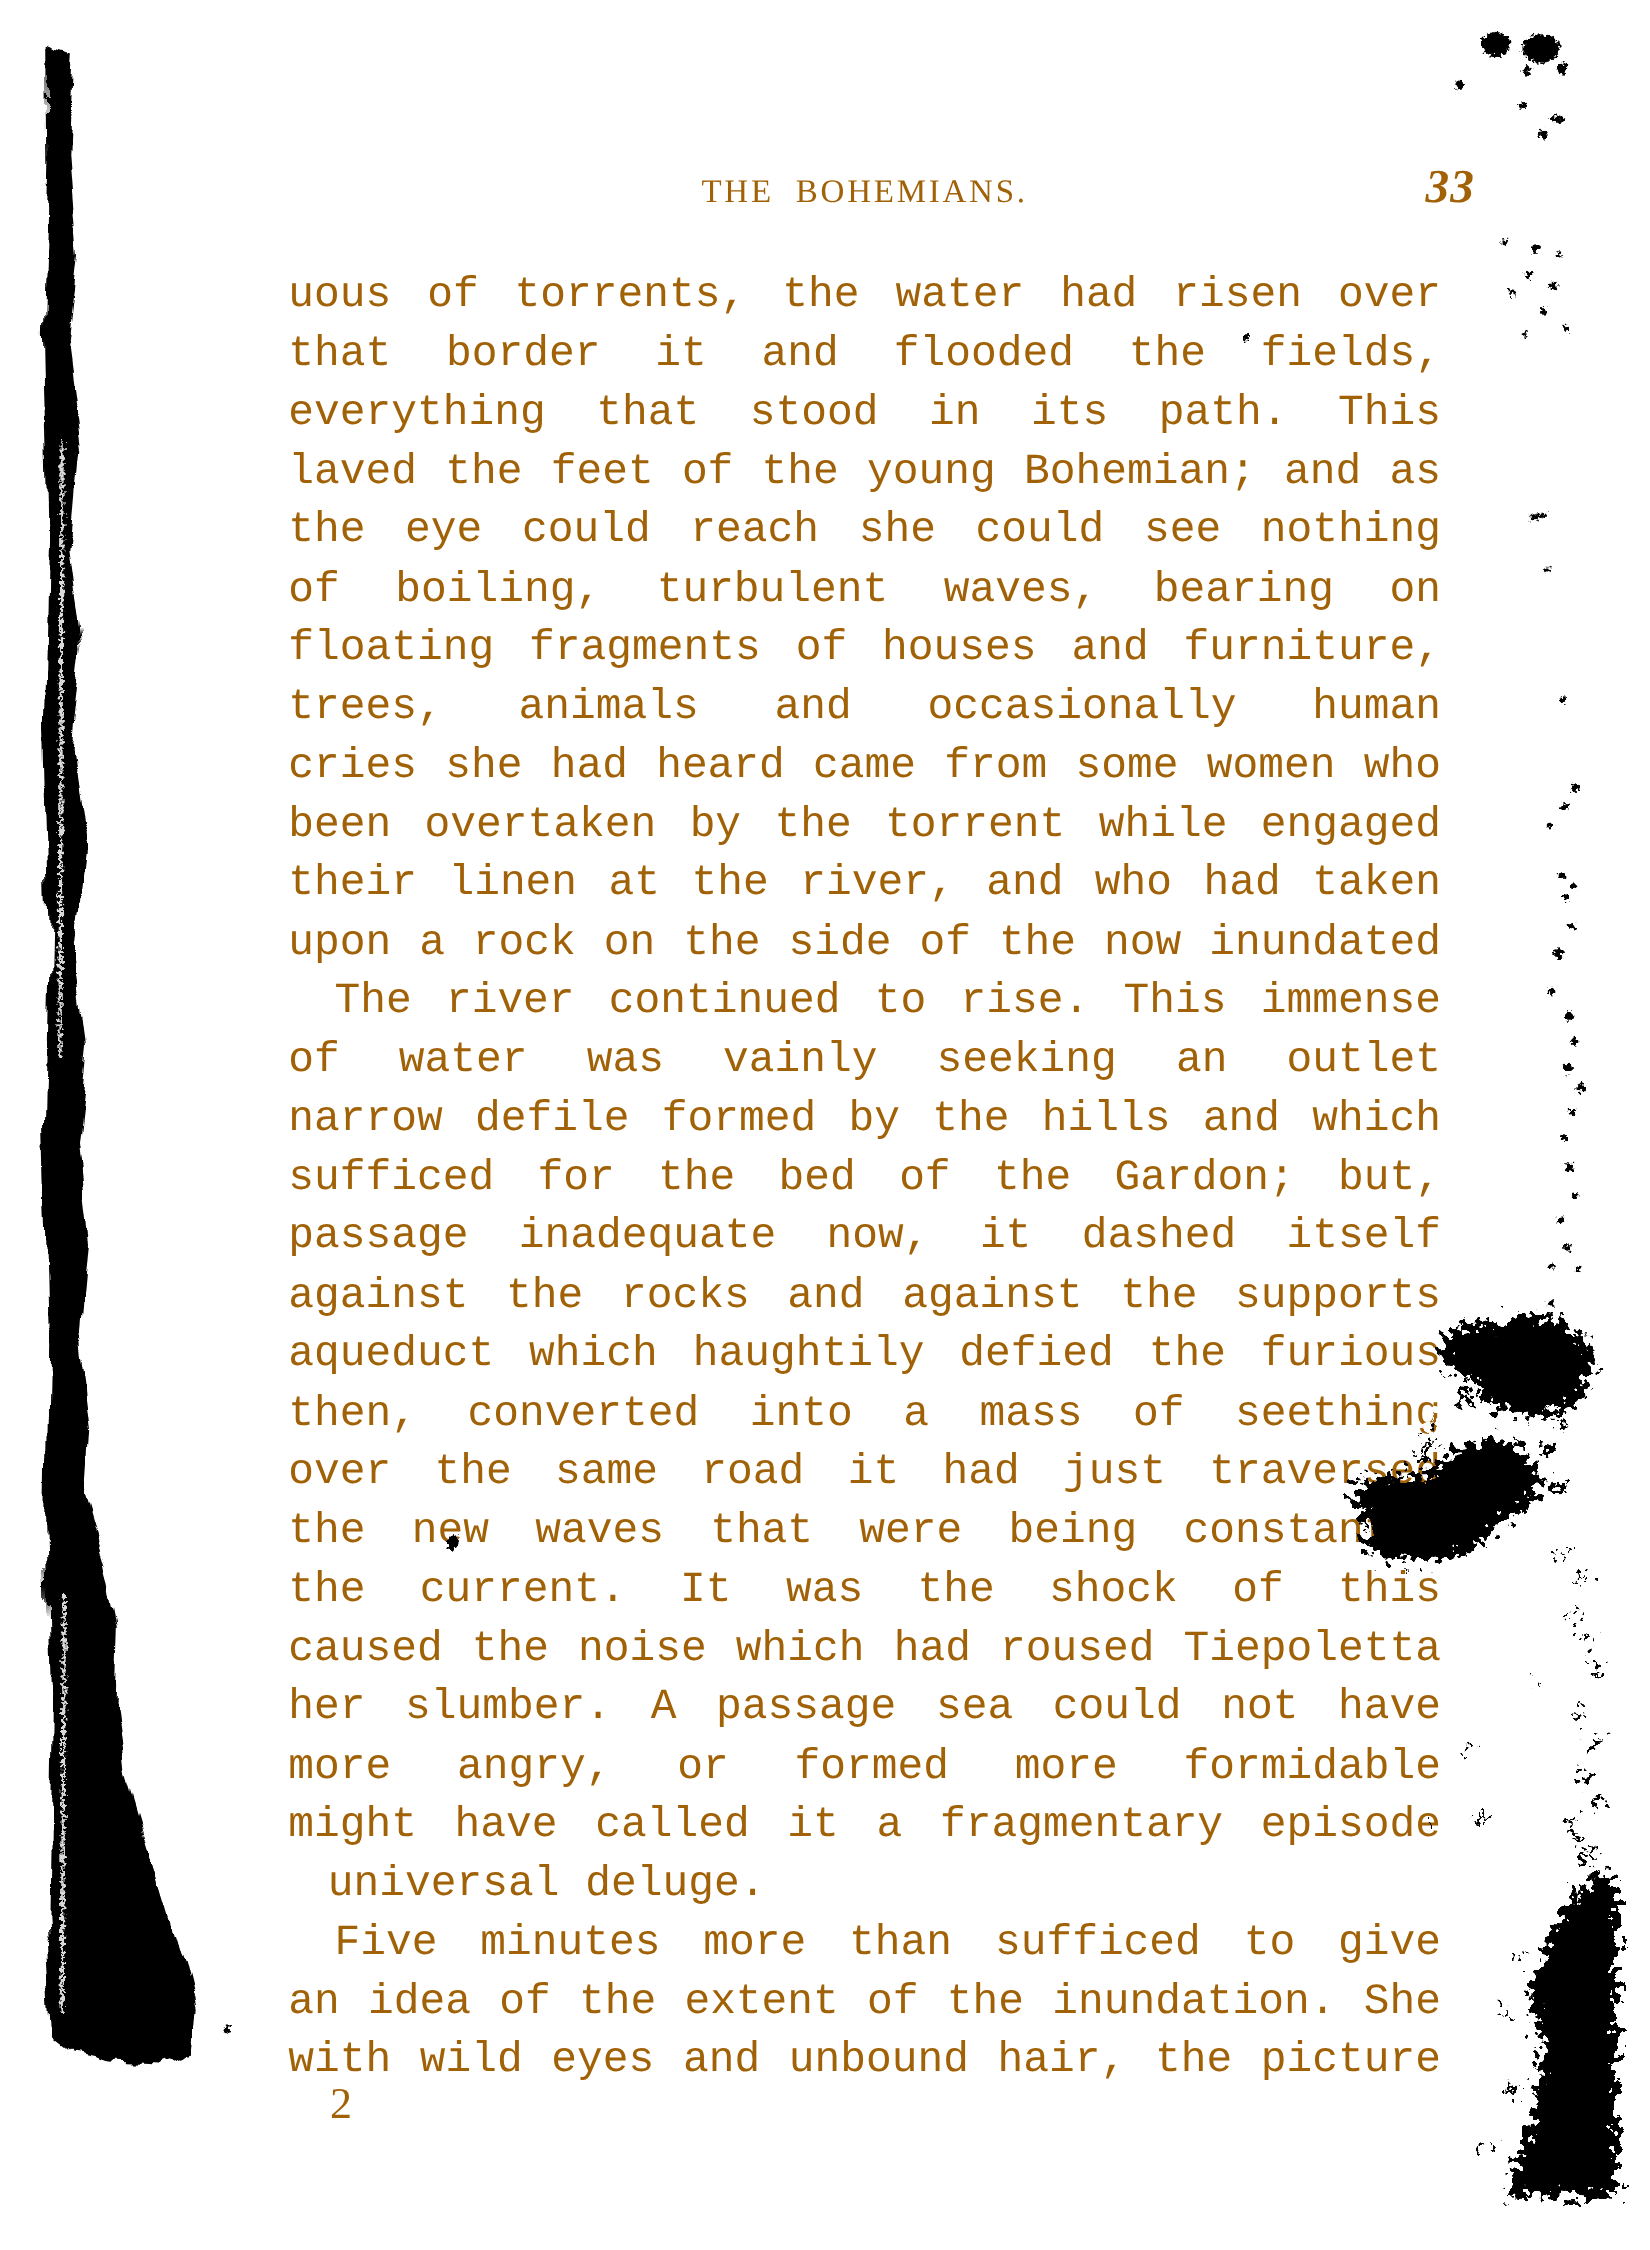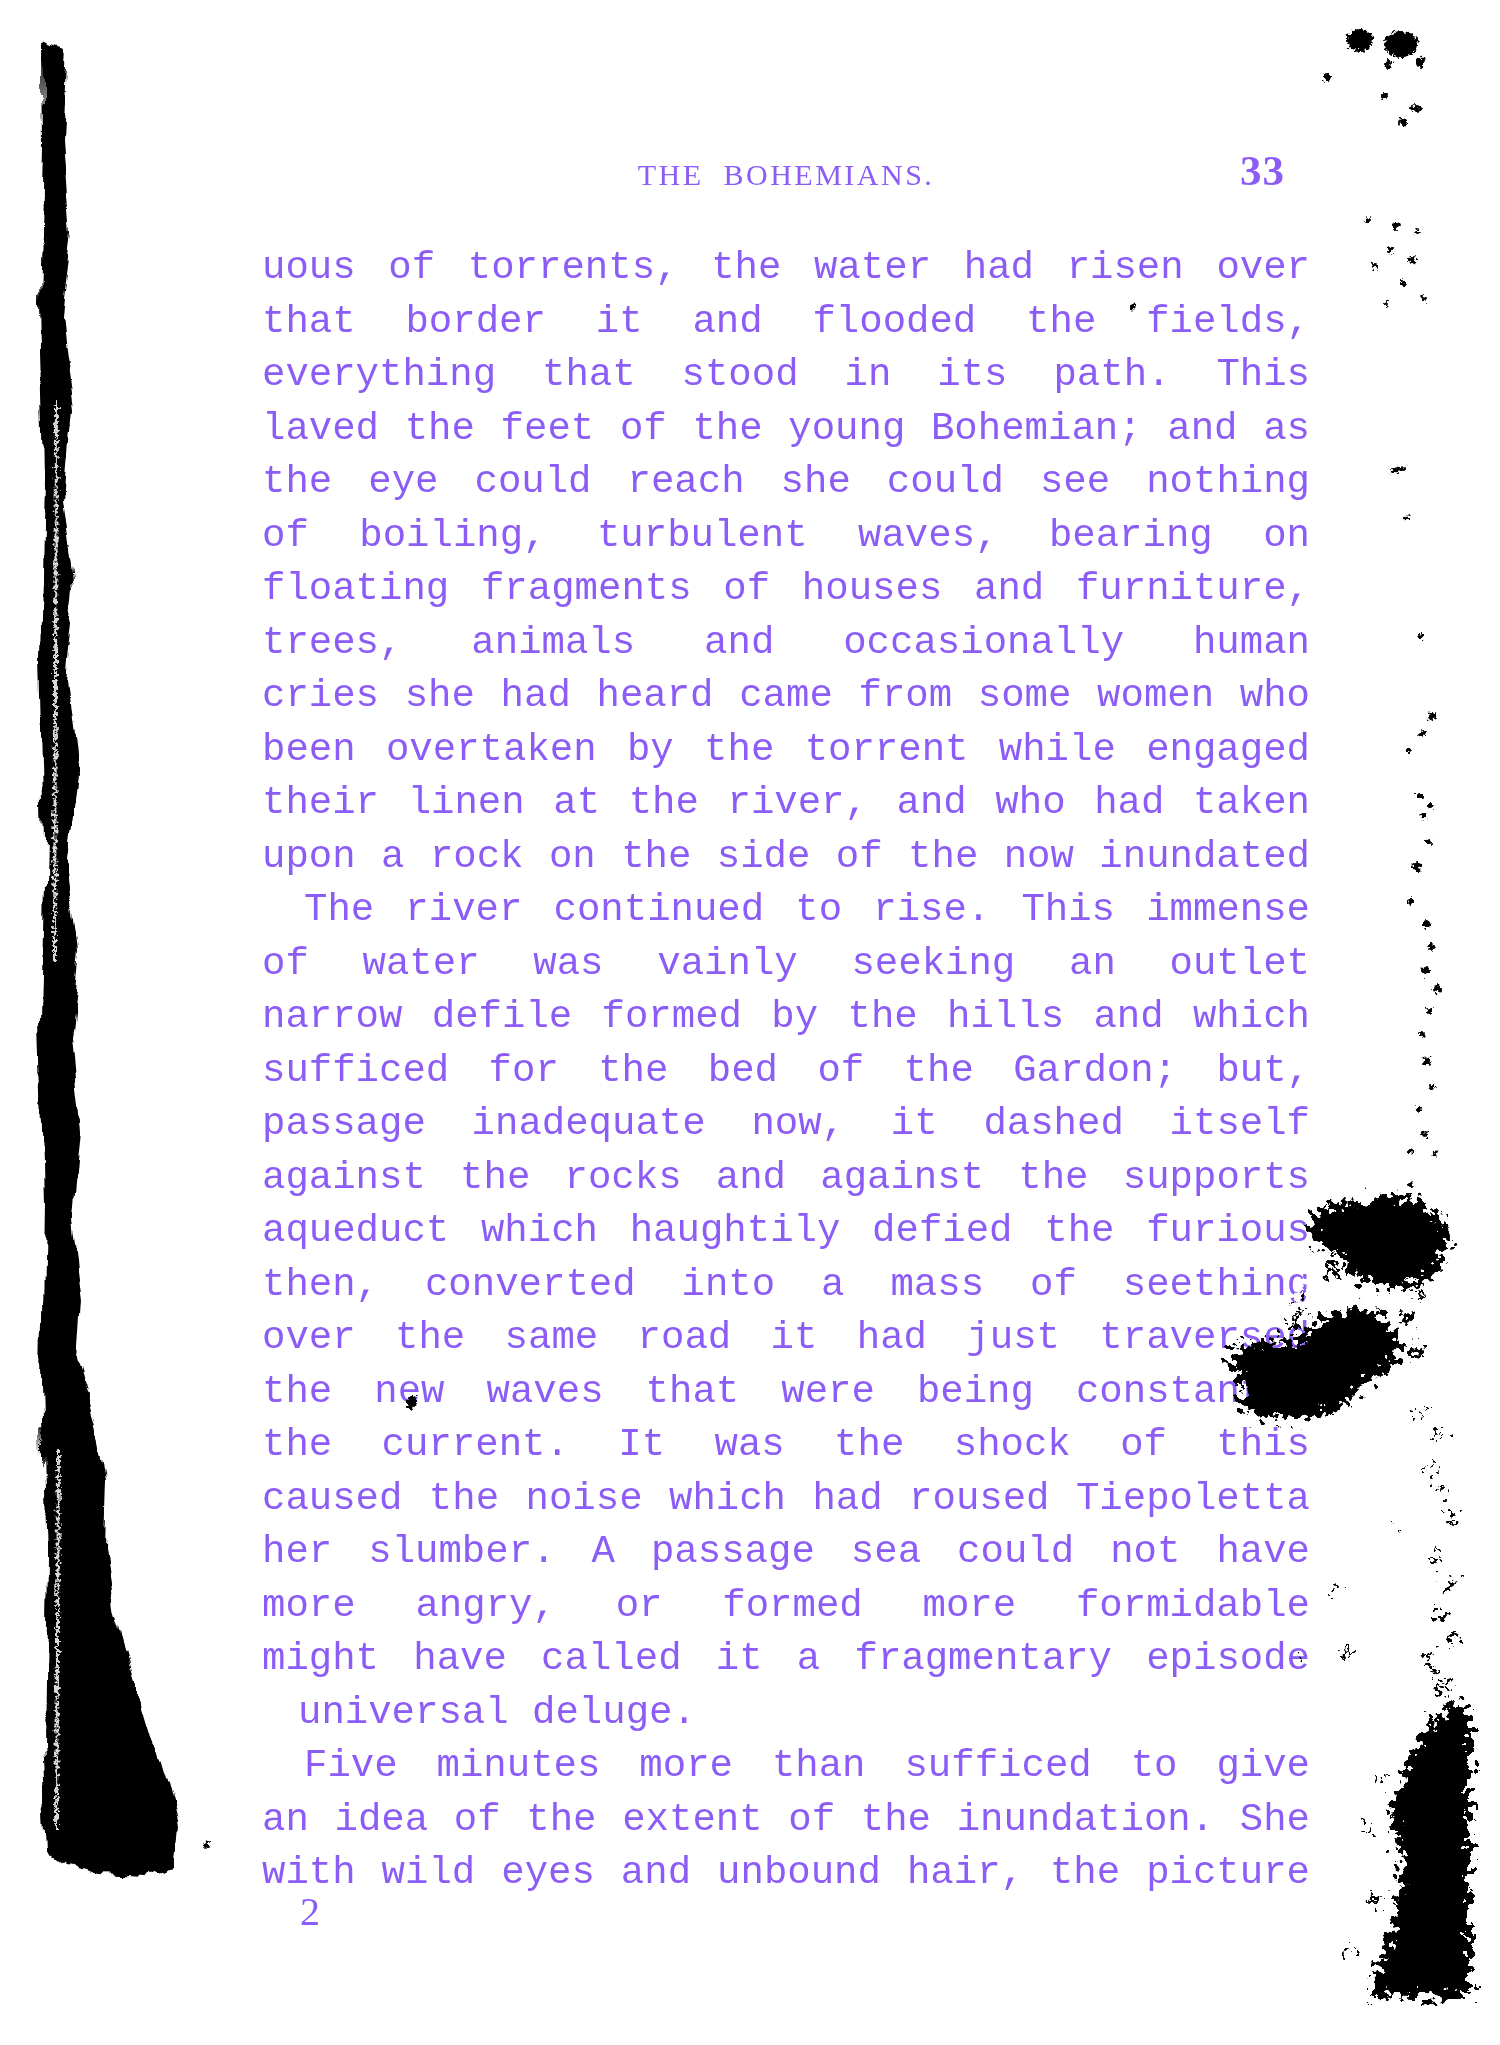--- a/index.html
+++ b/index.html
@@ -14,7 +14,7 @@
     background: #ffffff;
     overflow: hidden;
     font-family: "Liberation Serif", "DejaVu Serif", serif;
-    color: #8b5cf6;
+    color: #a16207;
   }
   .running-head {
     position: absolute;

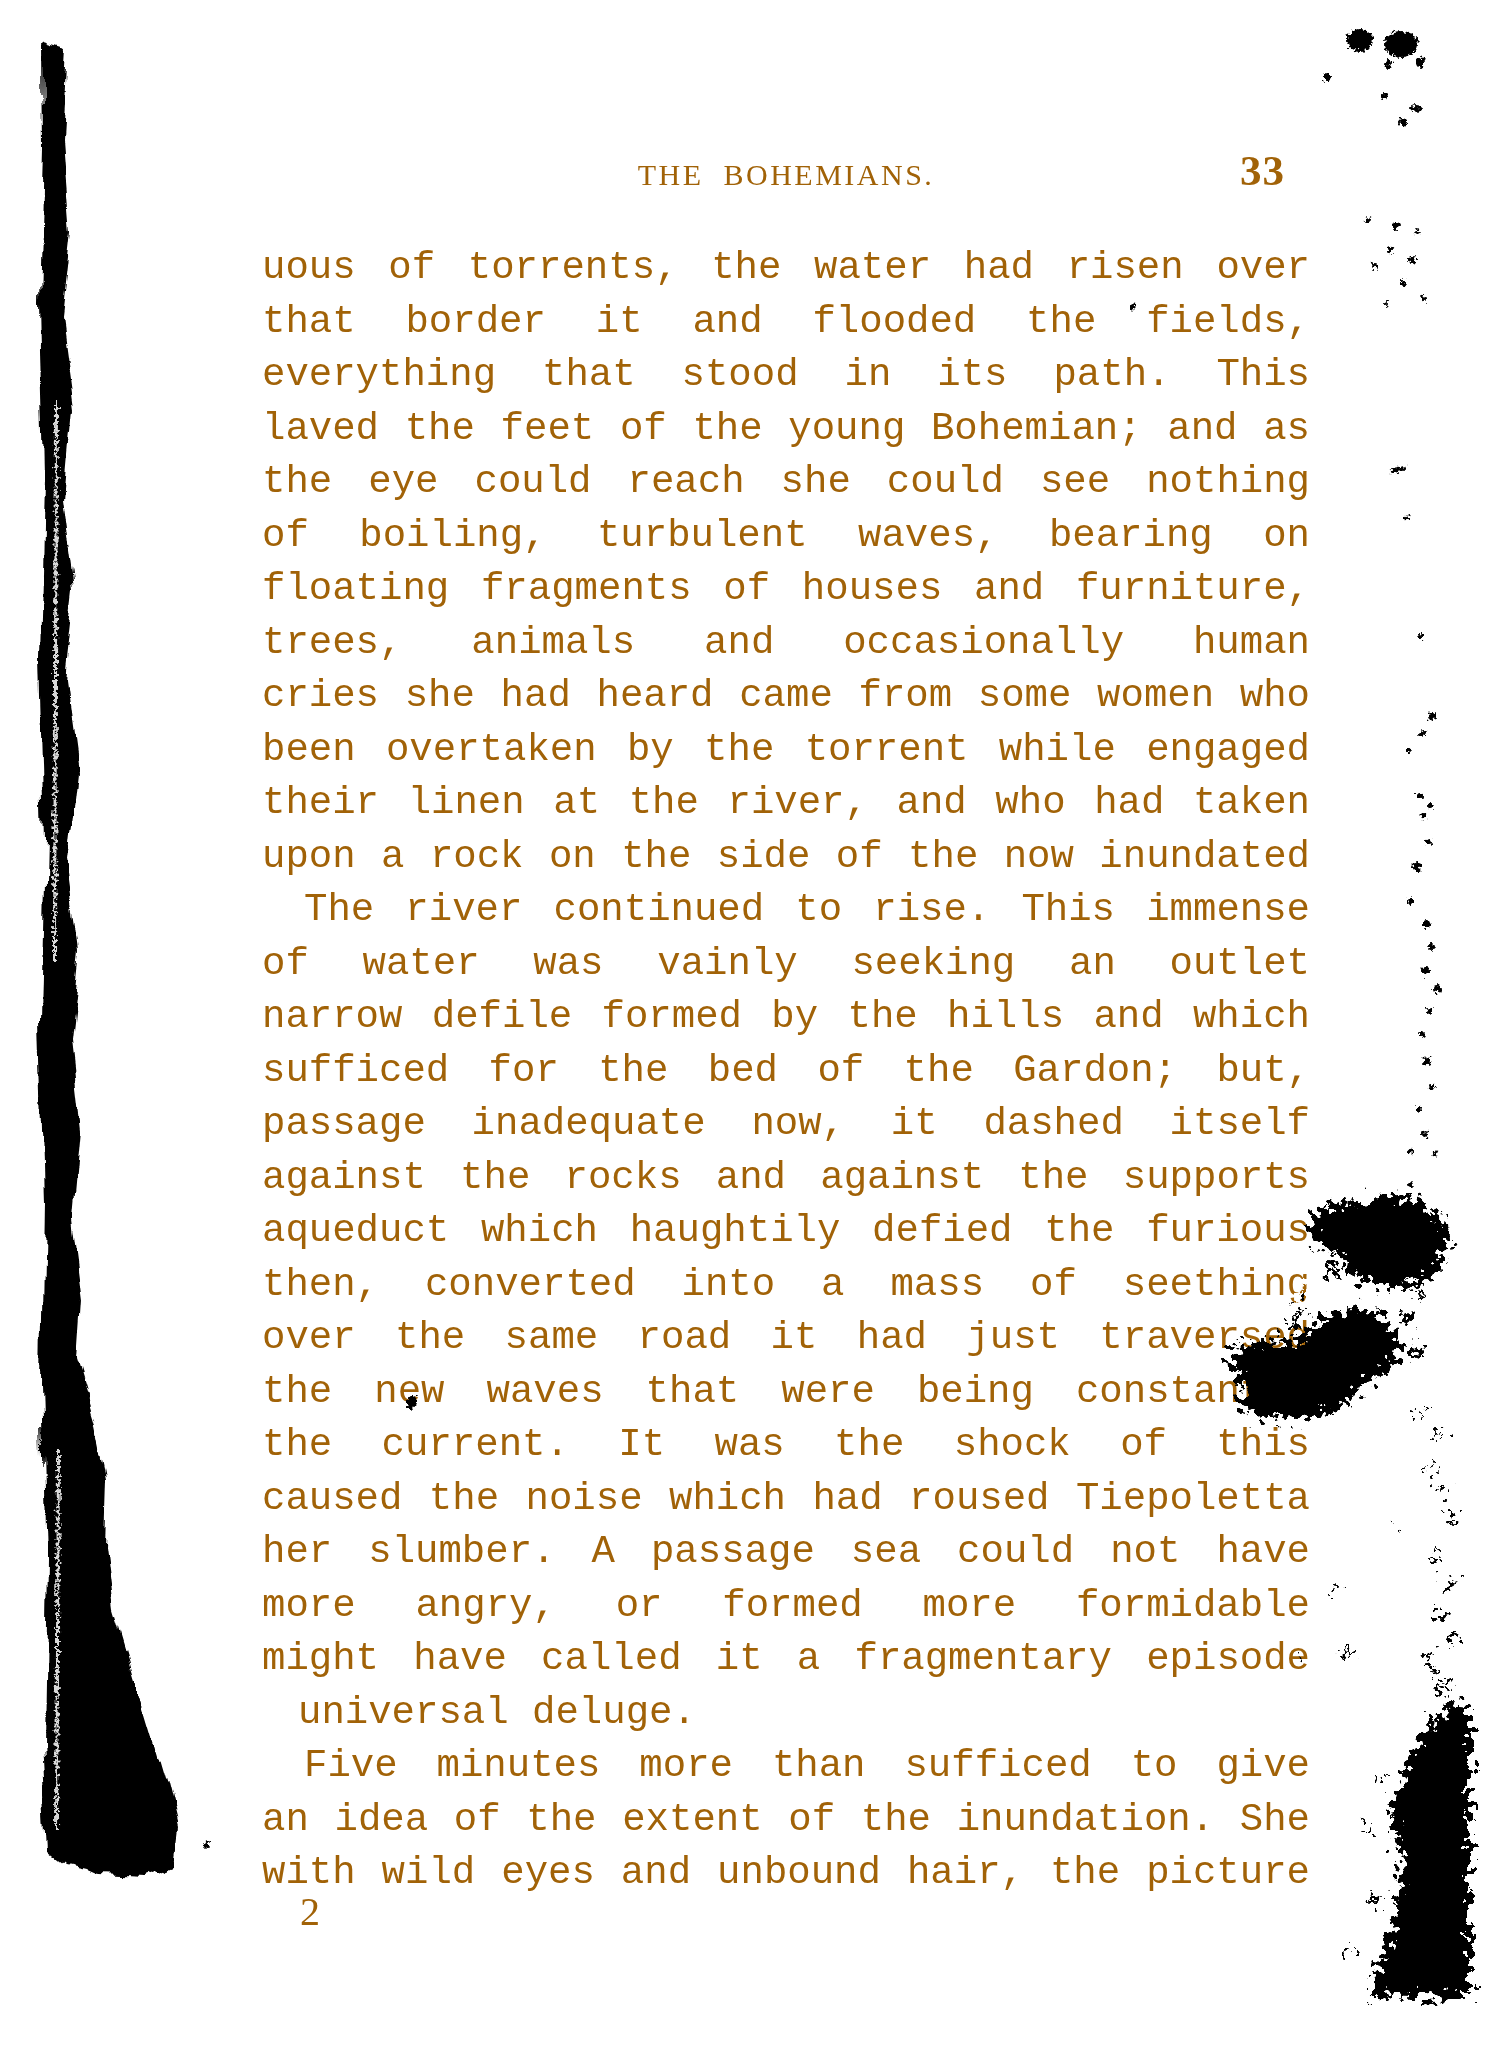--- a/index.html
+++ b/index.html
@@ -29,11 +29,12 @@
   }
   .page-number {
     position: absolute;
-    left: 1240px;
+    left: 1296px;
     top: 146px;
     font-size: 43px;
     font-weight: bold;
     letter-spacing: 1px;
+    font-style: italic;
   }
   .text-block {
     position: absolute;

